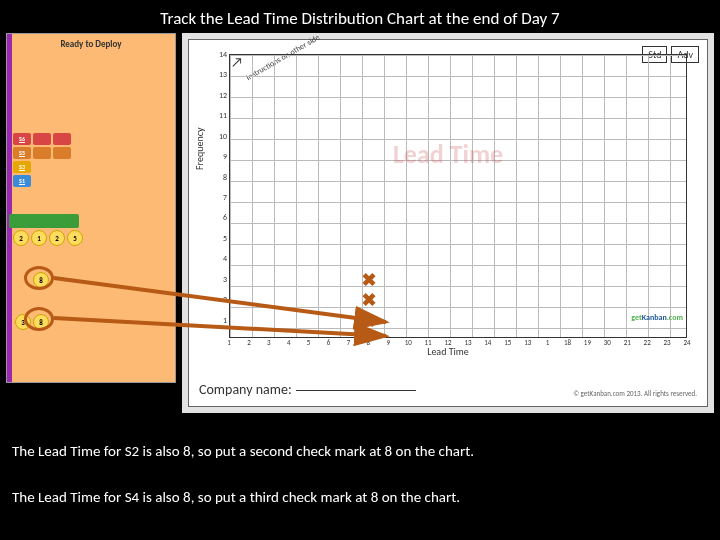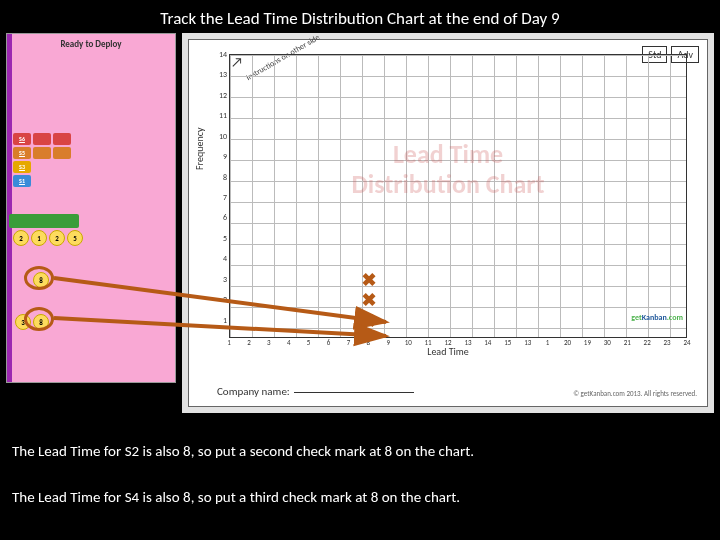--- a/index.html
+++ b/index.html
@@ -133,7 +133,7 @@
 </head>
 <body>
 
-<div class="title">Track the Lead Time Distribution Chart at the end of Day 9</div>
+<div class="title">Track the Lead Time Distribution Chart at the end of Day 7</div>
 
 <div class="main-row">
 

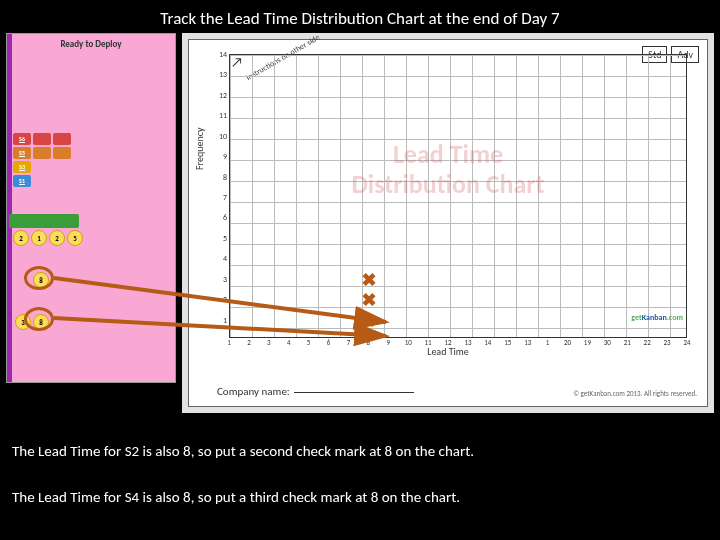--- a/index.html
+++ b/index.html
@@ -27,7 +27,7 @@
   .kanban-board {
     width: 170px;
     height: 350px;
-    background: #f9a8d4;
+    background: #fdba74;
     position: relative;
     border: 1px solid #999;
   }

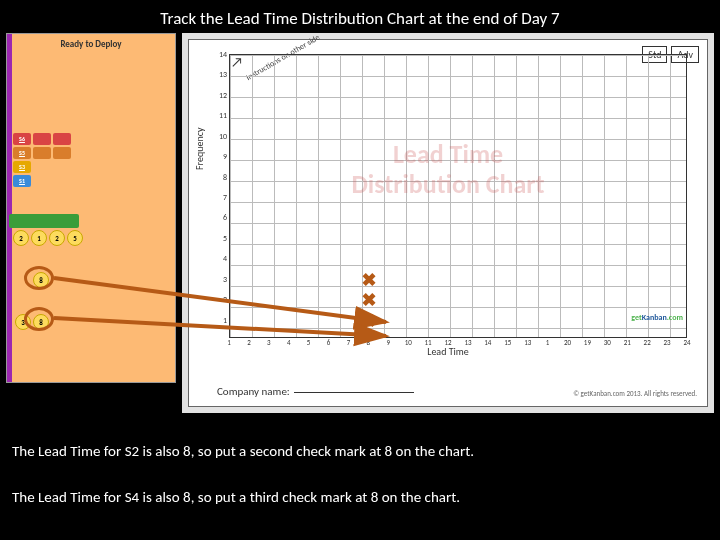--- a/index.html
+++ b/index.html
@@ -233,7 +233,6 @@
       <div class="xlabel">Lead Time</div>
       <div class="watermark">
         <span>Lead Time</span><br>
-        <span>Distribution Chart</span>
       </div>
       <div class="brand"><span class="g">get</span><span class="k">Kanban</span><span class="g">.com</span></div>
       <div class="company"><span>Company name:</span><span class="company-line"></span></div>

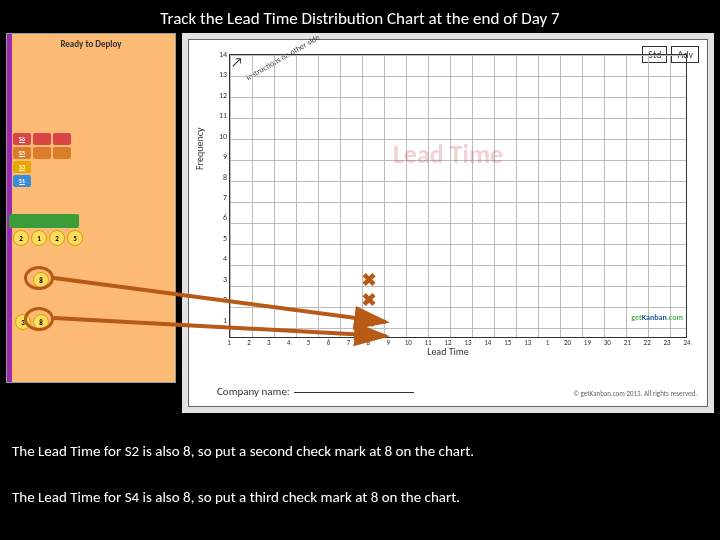--- a/index.html
+++ b/index.html
@@ -221,7 +221,7 @@
           <div class="xtick" style="left: 60.8696%;">15</div>
           <div class="xtick" style="left: 65.2174%;">13</div>
           <div class="xtick" style="left: 69.5652%;">1</div>
-          <div class="xtick" style="left: 73.913%;">20</div>
+          <div class="xtick" style="left: 73.913%;">18</div>
           <div class="xtick" style="left: 78.2609%;">19</div>
           <div class="xtick" style="left: 82.6087%;">30</div>
           <div class="xtick" style="left: 86.9565%;">21</div>

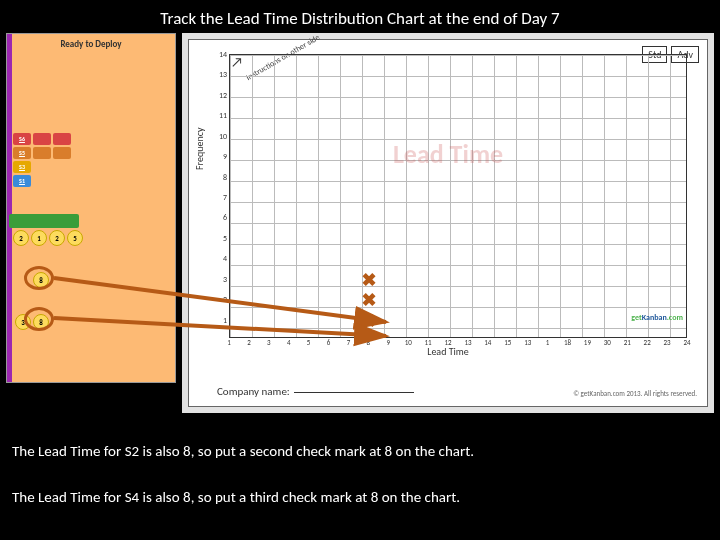--- a/index.html
+++ b/index.html
@@ -105,7 +105,7 @@
     position: absolute; right: 10px; bottom: 8px; font-size: 7px; color: #666;
   }
   .company {
-    position: absolute; left: 28px; bottom: 8px; font-size: 11px; color: #333;
+    position: absolute; left: 10px; bottom: 8px; font-size: 14px; color: #333;
   }
   .company-line { display: inline-block; border-bottom: 1px solid #333; width: 120px; vertical-align: middle; margin-left: 4px; }
   .yticks { position: absolute; top: 14px; bottom: 68px; left: 24px; width: 14px; }

